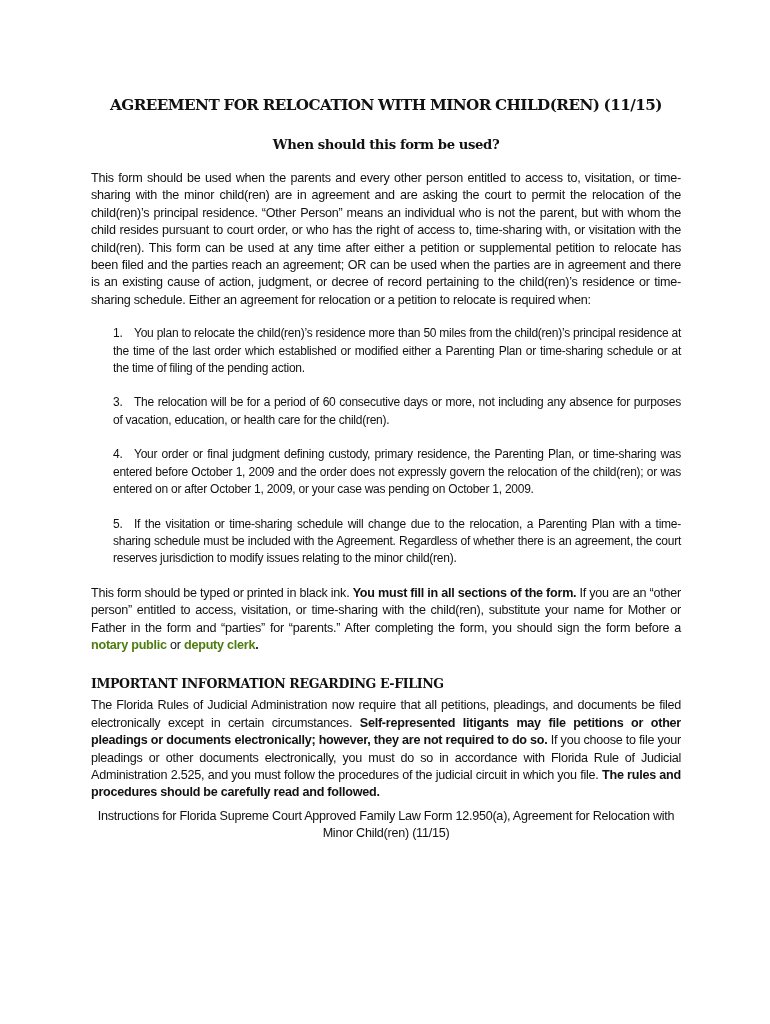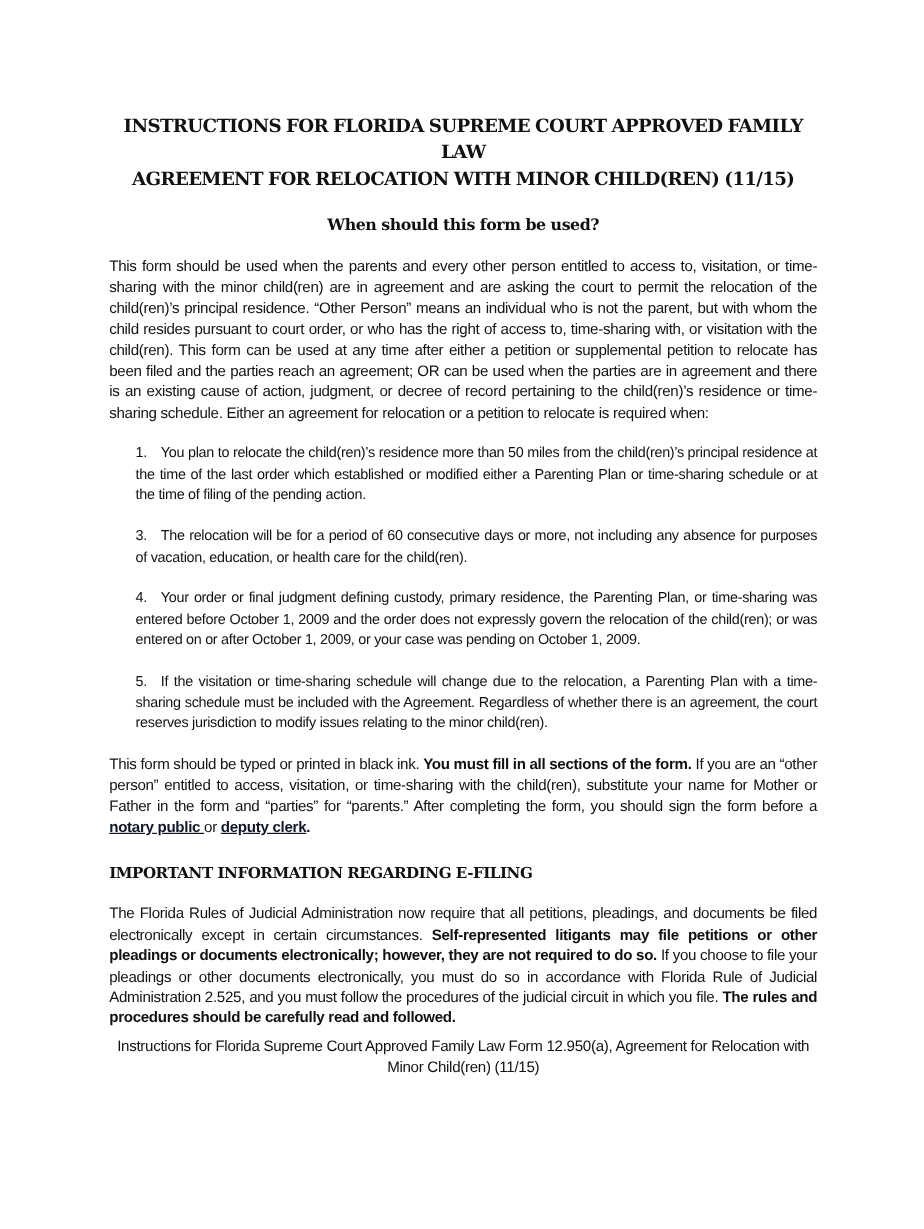--- a/index.html
+++ b/index.html
@@ -93,7 +93,6 @@
 <div class="page">
 
   <div class="title">
-    <div>INSTRUCTIONS FOR FLORIDA SUPREME COURT APPROVED FAMILY LAW</div>
     <div>AGREEMENT FOR RELOCATION WITH MINOR CHILD(REN) (11/15)</div>
   </div>
 

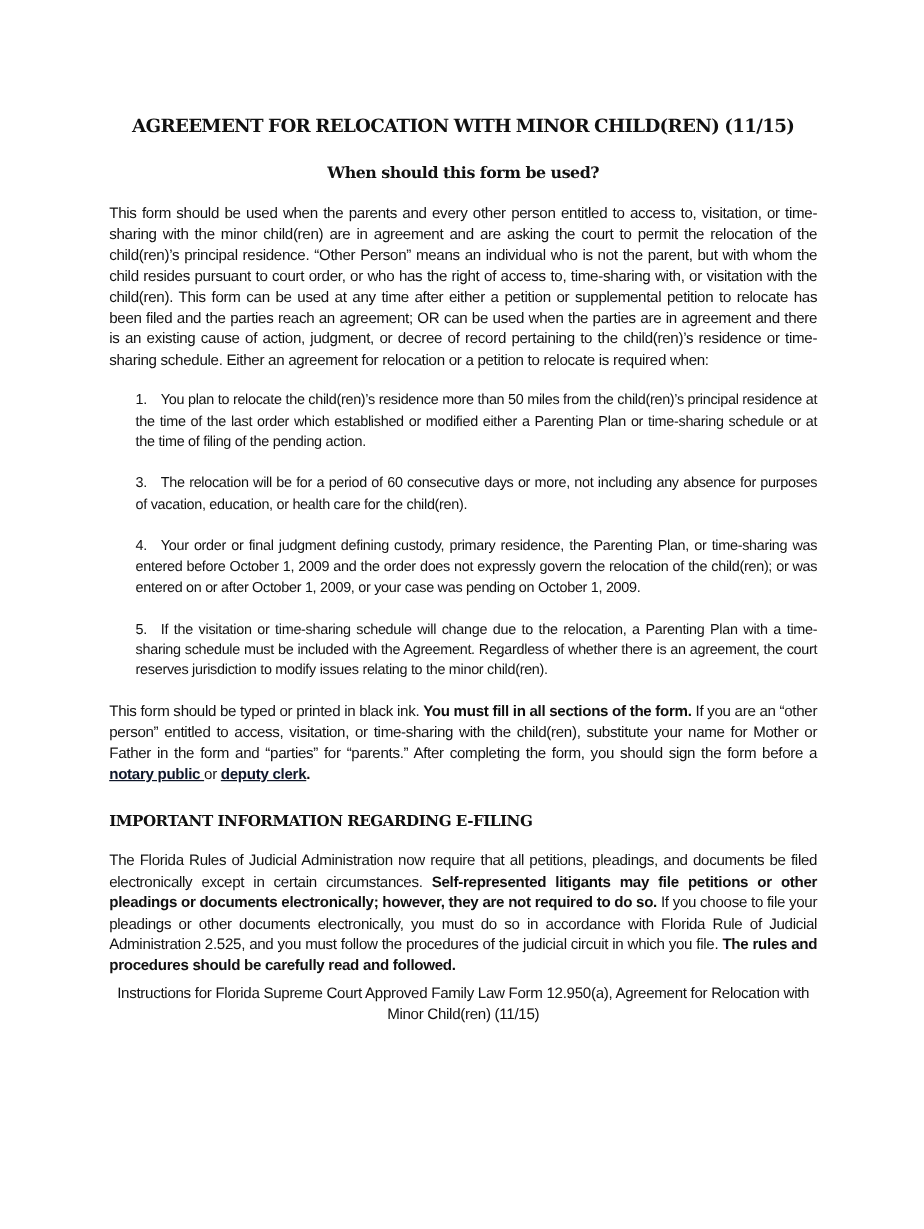--- a/index.html
+++ b/index.html
@@ -69,8 +69,7 @@
     .b { font-weight: bold; }
     .u-link {
       font-weight: bold;
-      text-decoration: underline;
-      color: #0f172a;
+      color: #4d7c0f;
       cursor: pointer;
     }
     .efiling-heading {

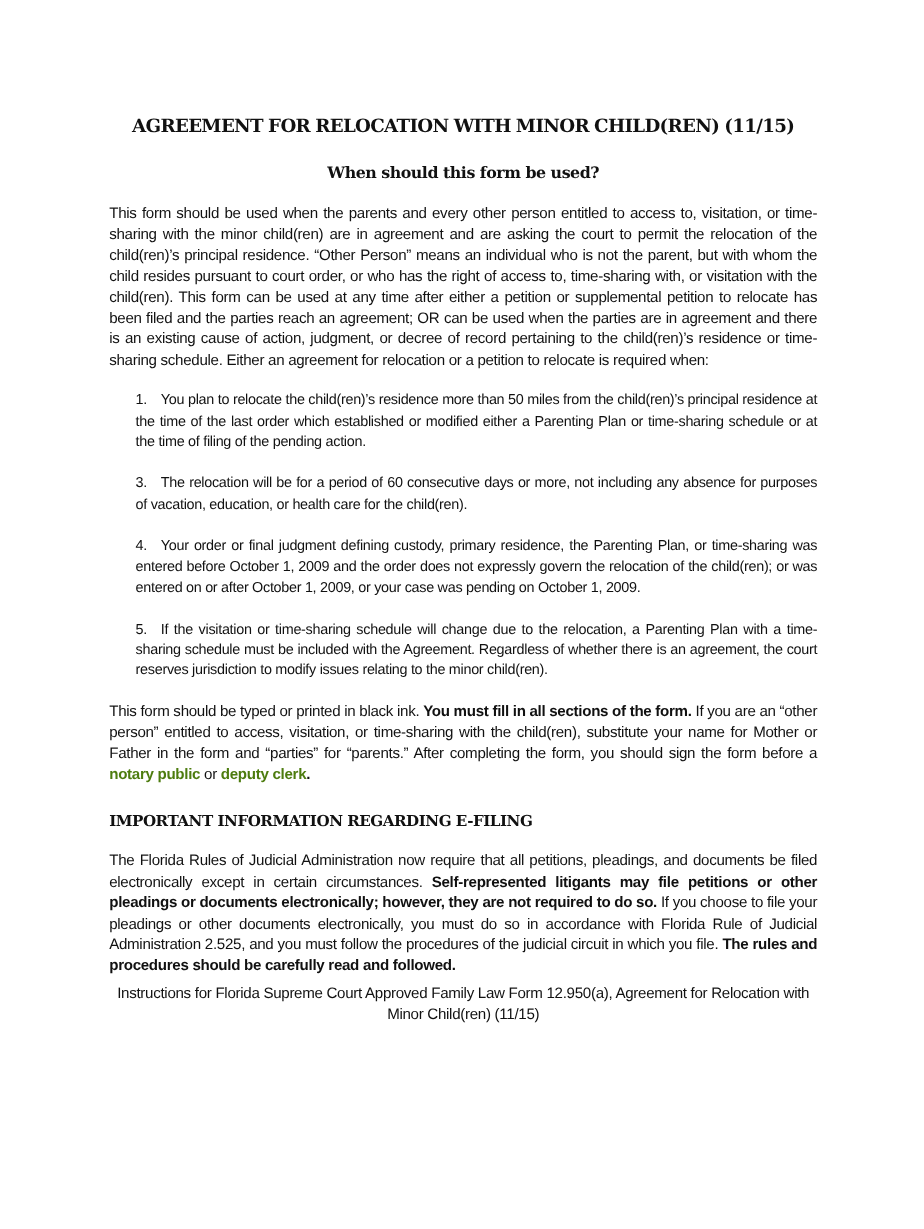--- a/index.html
+++ b/index.html
@@ -80,7 +80,7 @@
       margin: 21px 0 0 0;
       letter-spacing: -0.4px;
     }
-    .efiling { margin-top: 16px; }
+    .efiling { margin-top: 4px; }
     .footer {
       margin-top: 6px;
       text-align: center;

